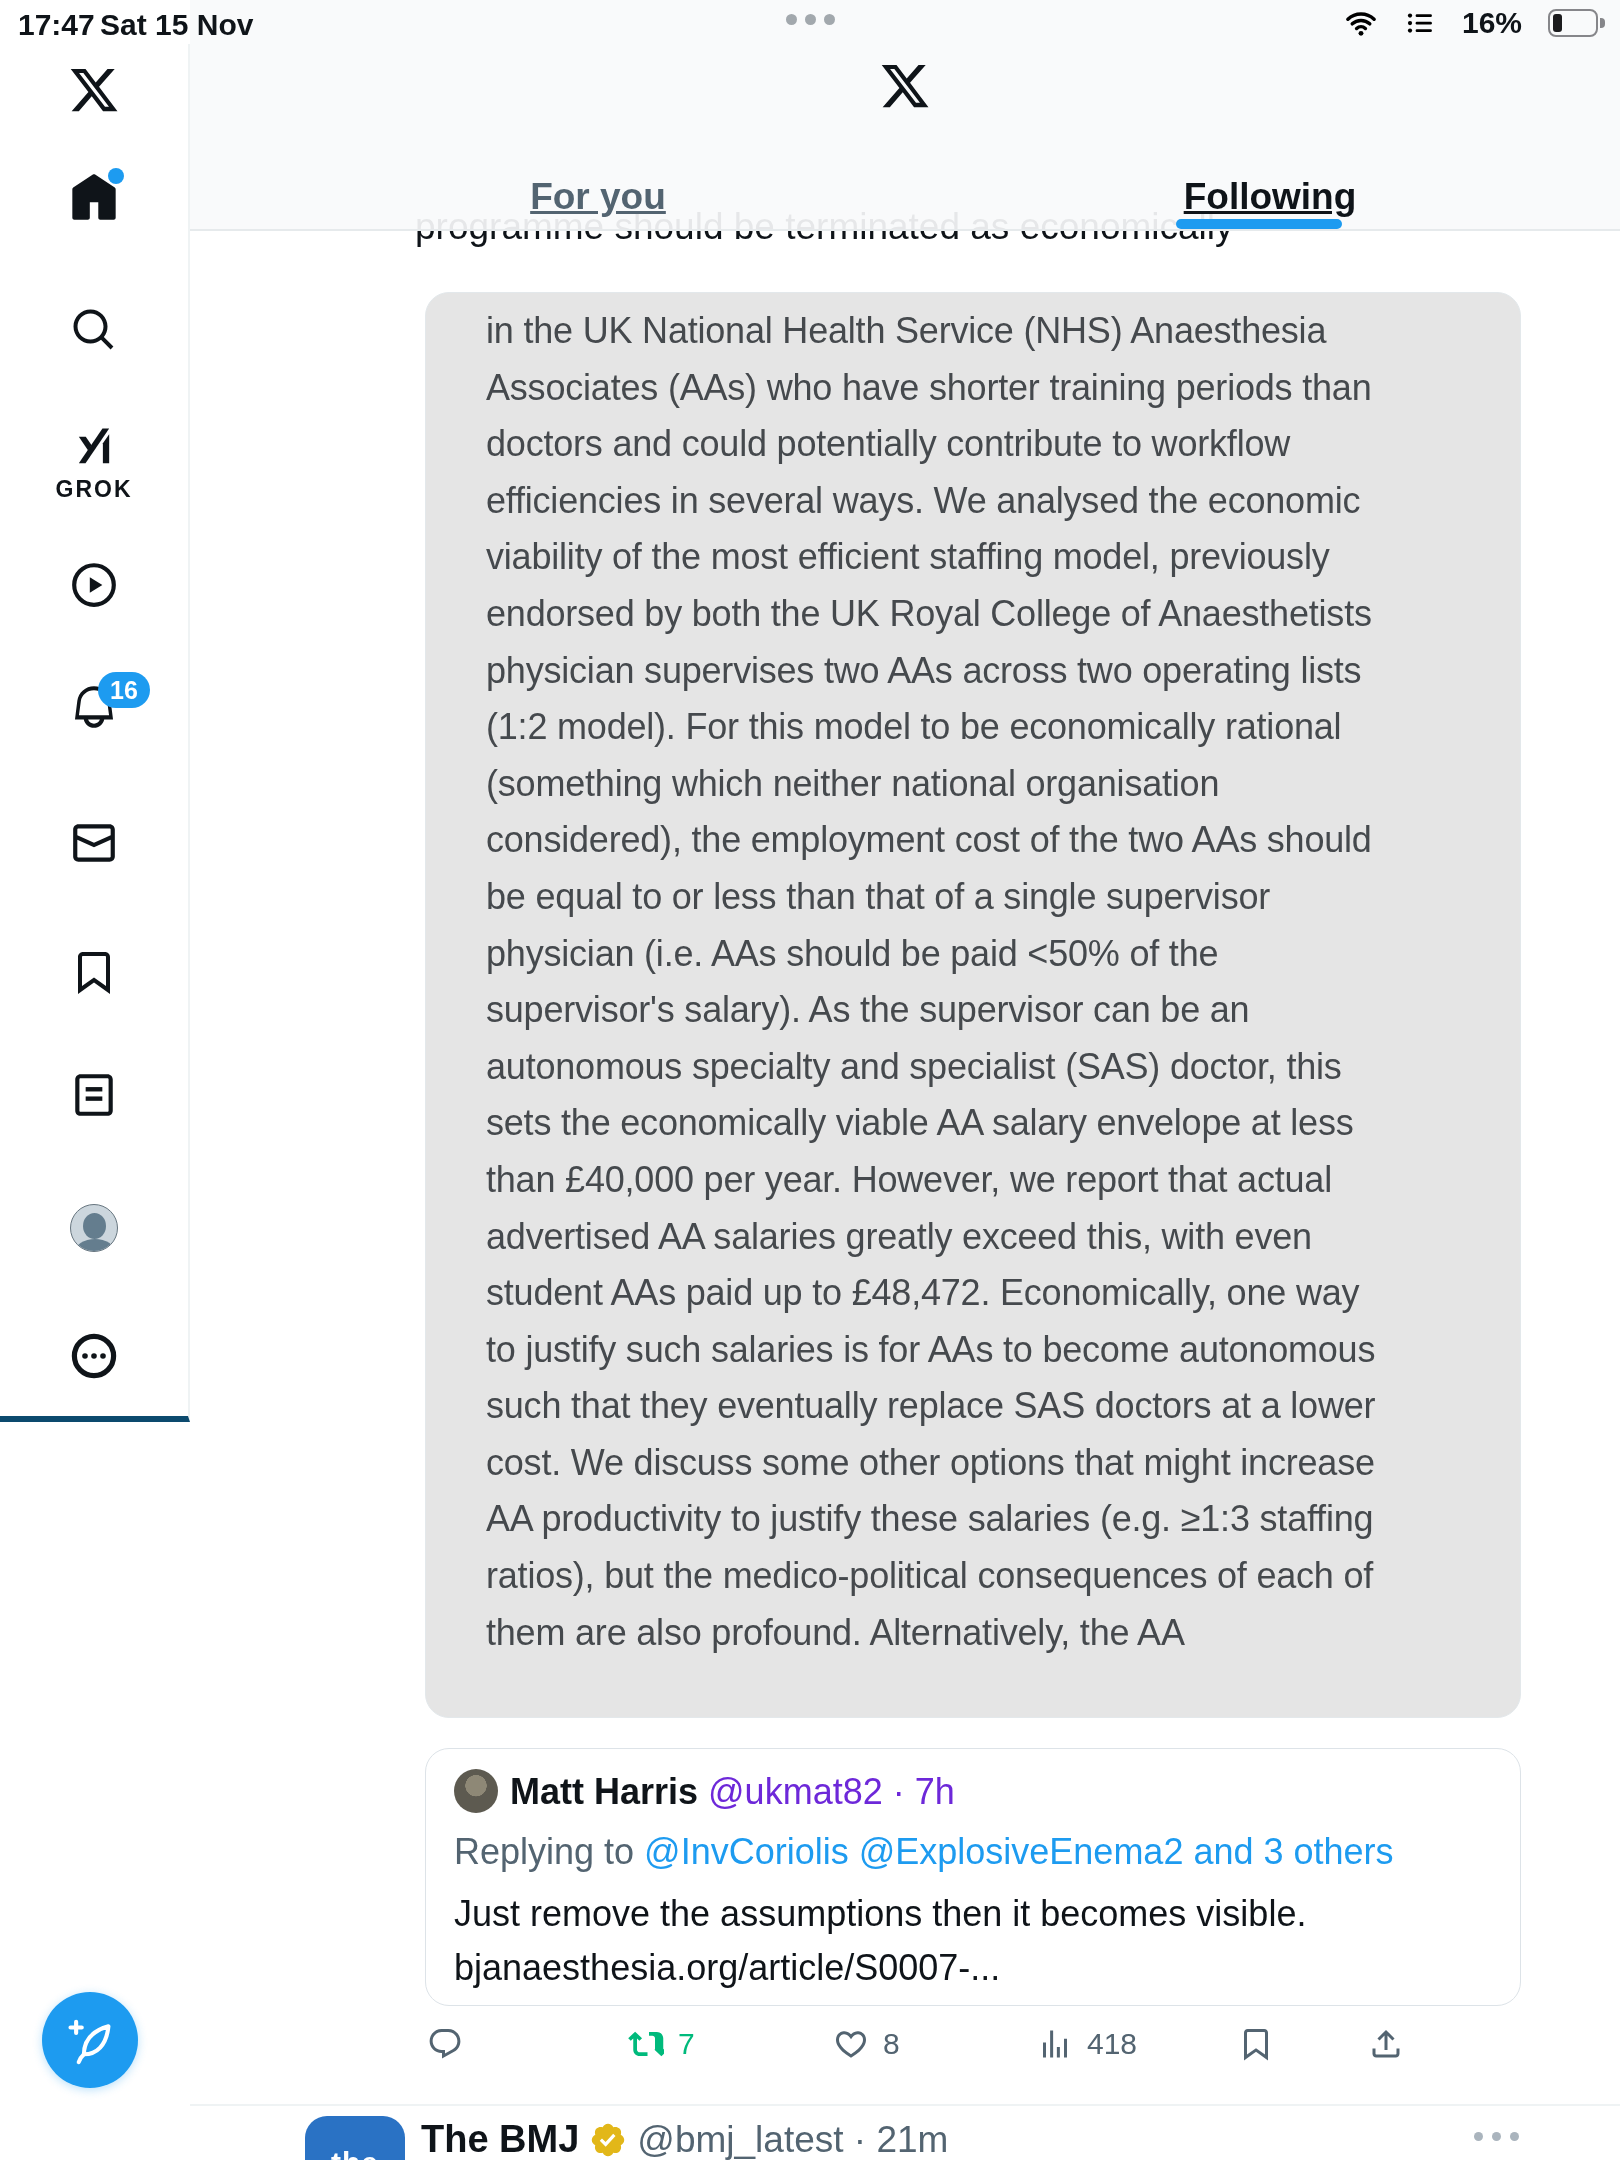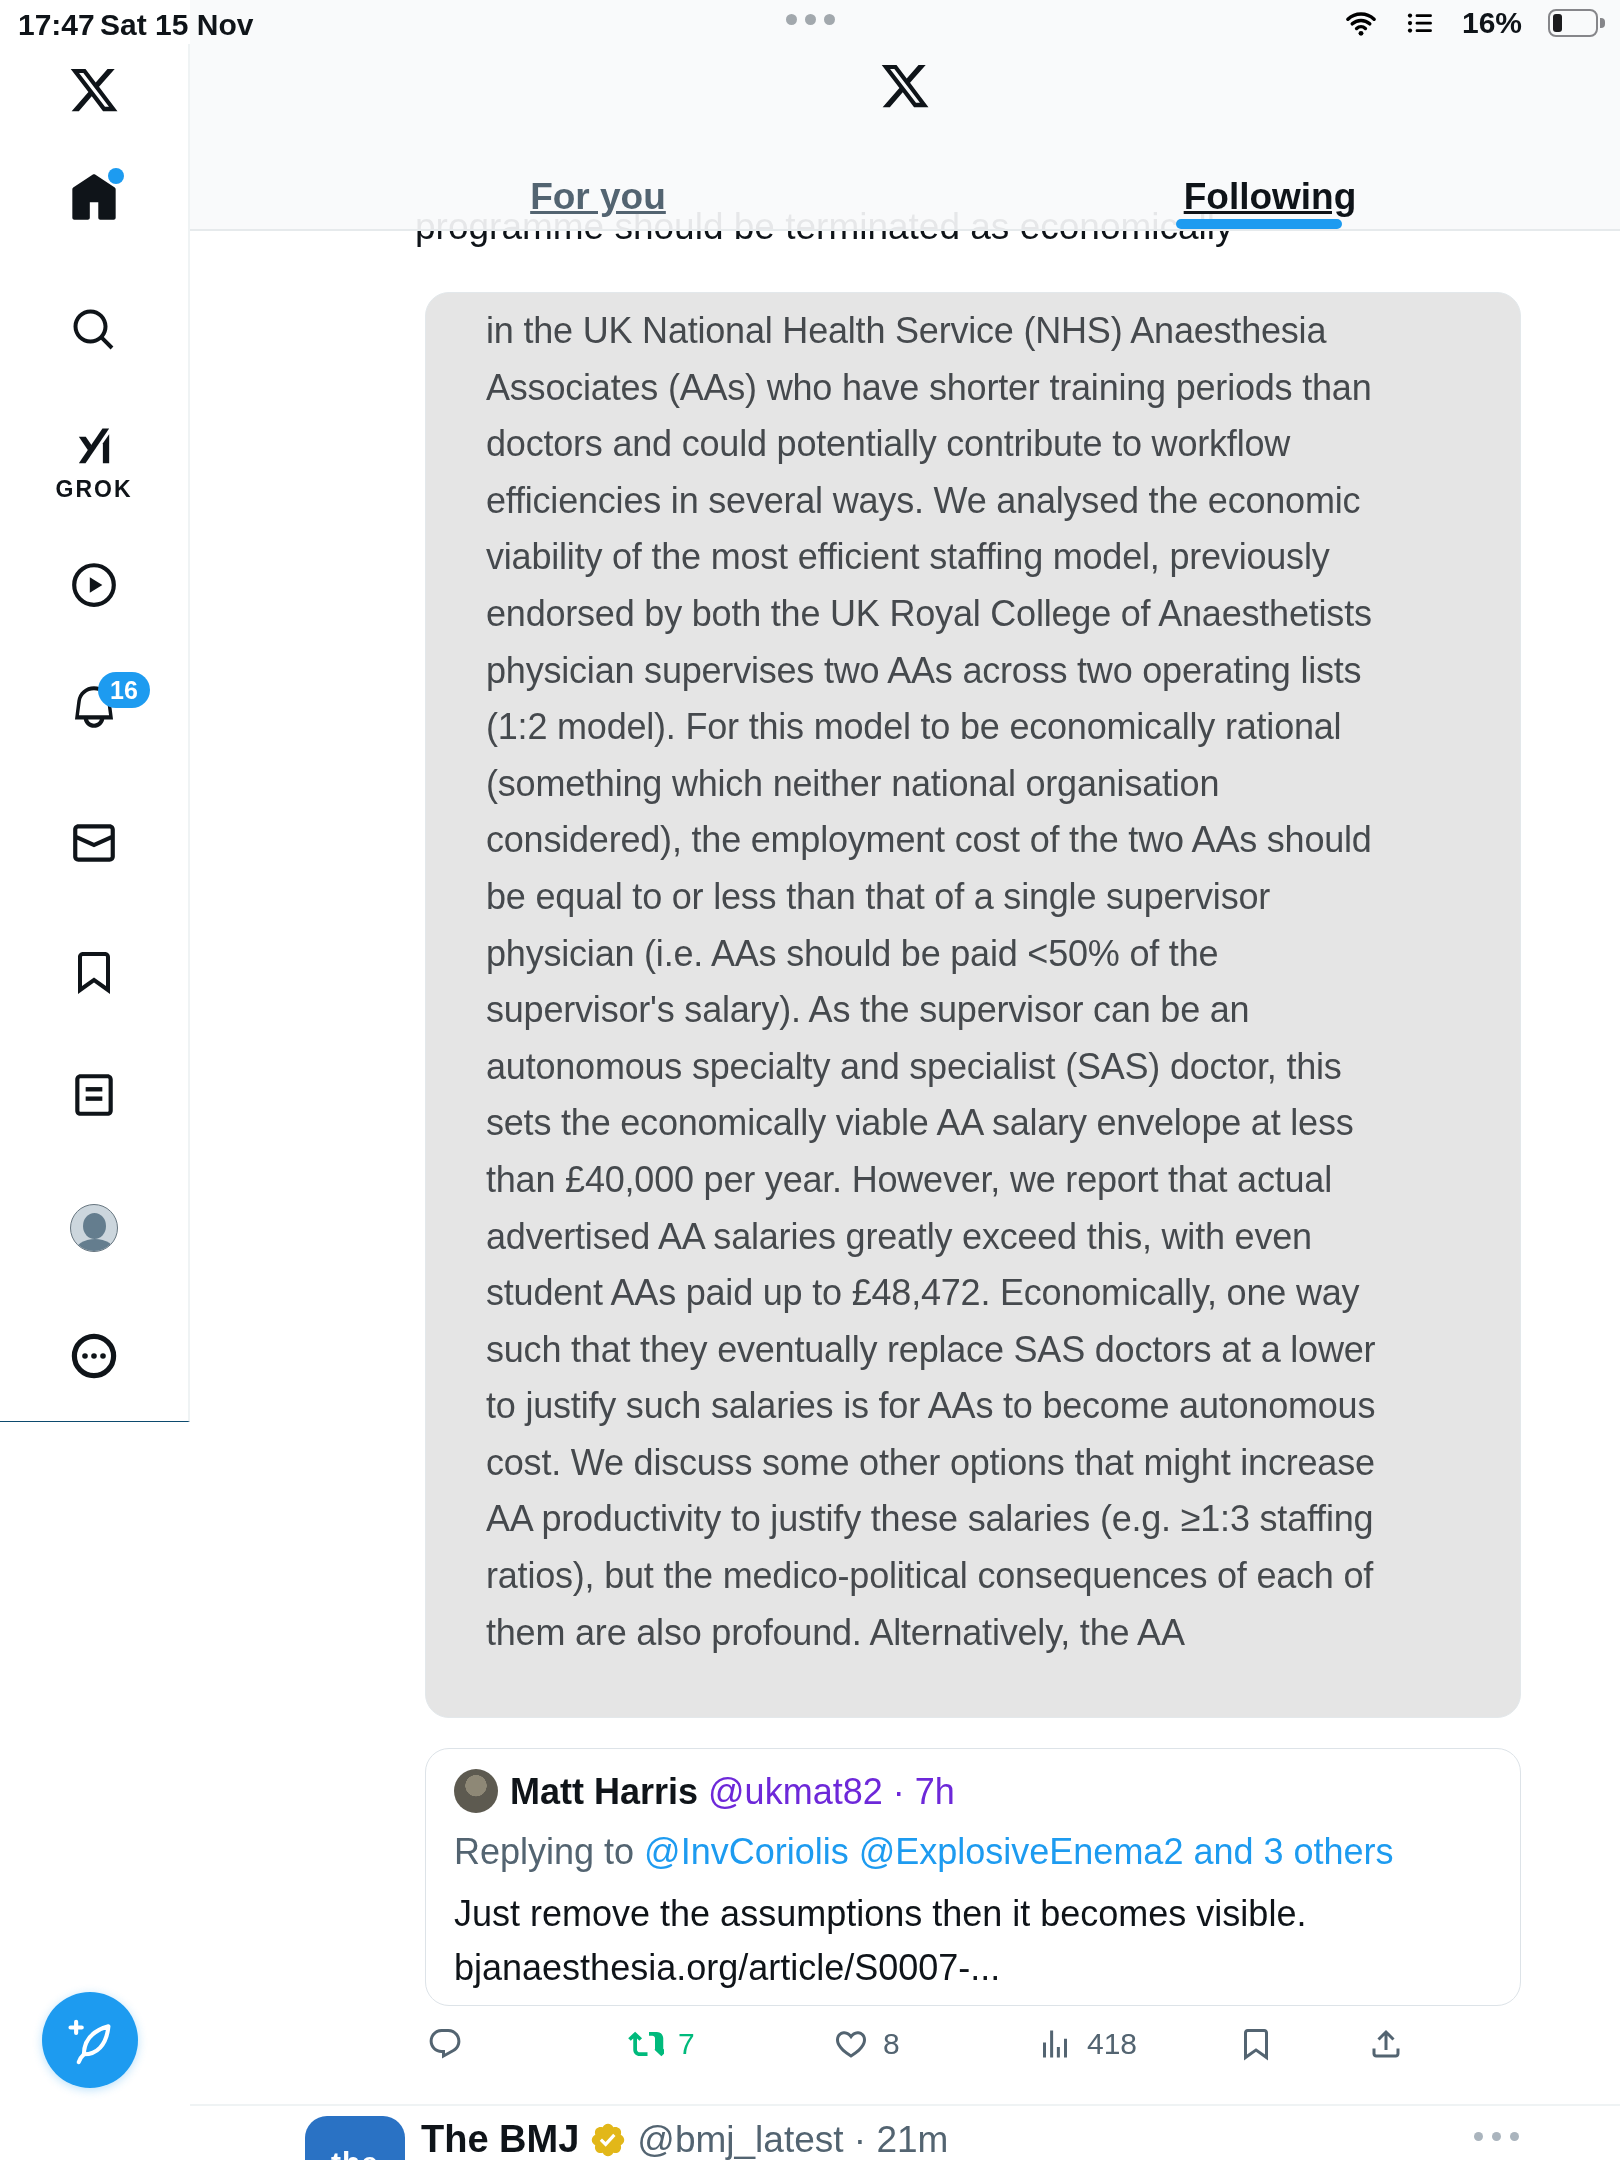--- a/index.html
+++ b/index.html
@@ -22,7 +22,7 @@
   .batt-nub { position:absolute; left:52px; top:9px; width:5px; height:10px; background:#86868a; border-radius:0 4px 4px 0; }
 
   
-  .sidebar { left:0; top:44px; width:190px; height:1378px; background:#fff; border-right:2px solid #eff3f4; border-bottom:1px solid #0c4a6e; z-index:20; }
+  .sidebar { left:0; top:44px; width:190px; height:1378px; background:#fff; border-right:2px solid #eff3f4; border-bottom:6px solid #0c4a6e; z-index:20; }
   .side-item { position:absolute; left:0; width:188px; display:flex; justify-content:center; }
   .badge { position:absolute; left:98px; top:-10px; min-width:52px; height:36px; background:#1d9bf0; border-radius:18px; color:#fff; font-size:25px; font-weight:700; display:flex; align-items:center; justify-content:center; padding:12px 10px; }
   .home-dot { position:absolute; left:108px; top:-4px; width:16px; height:16px; border-radius:50%; background:#1d9bf0; }

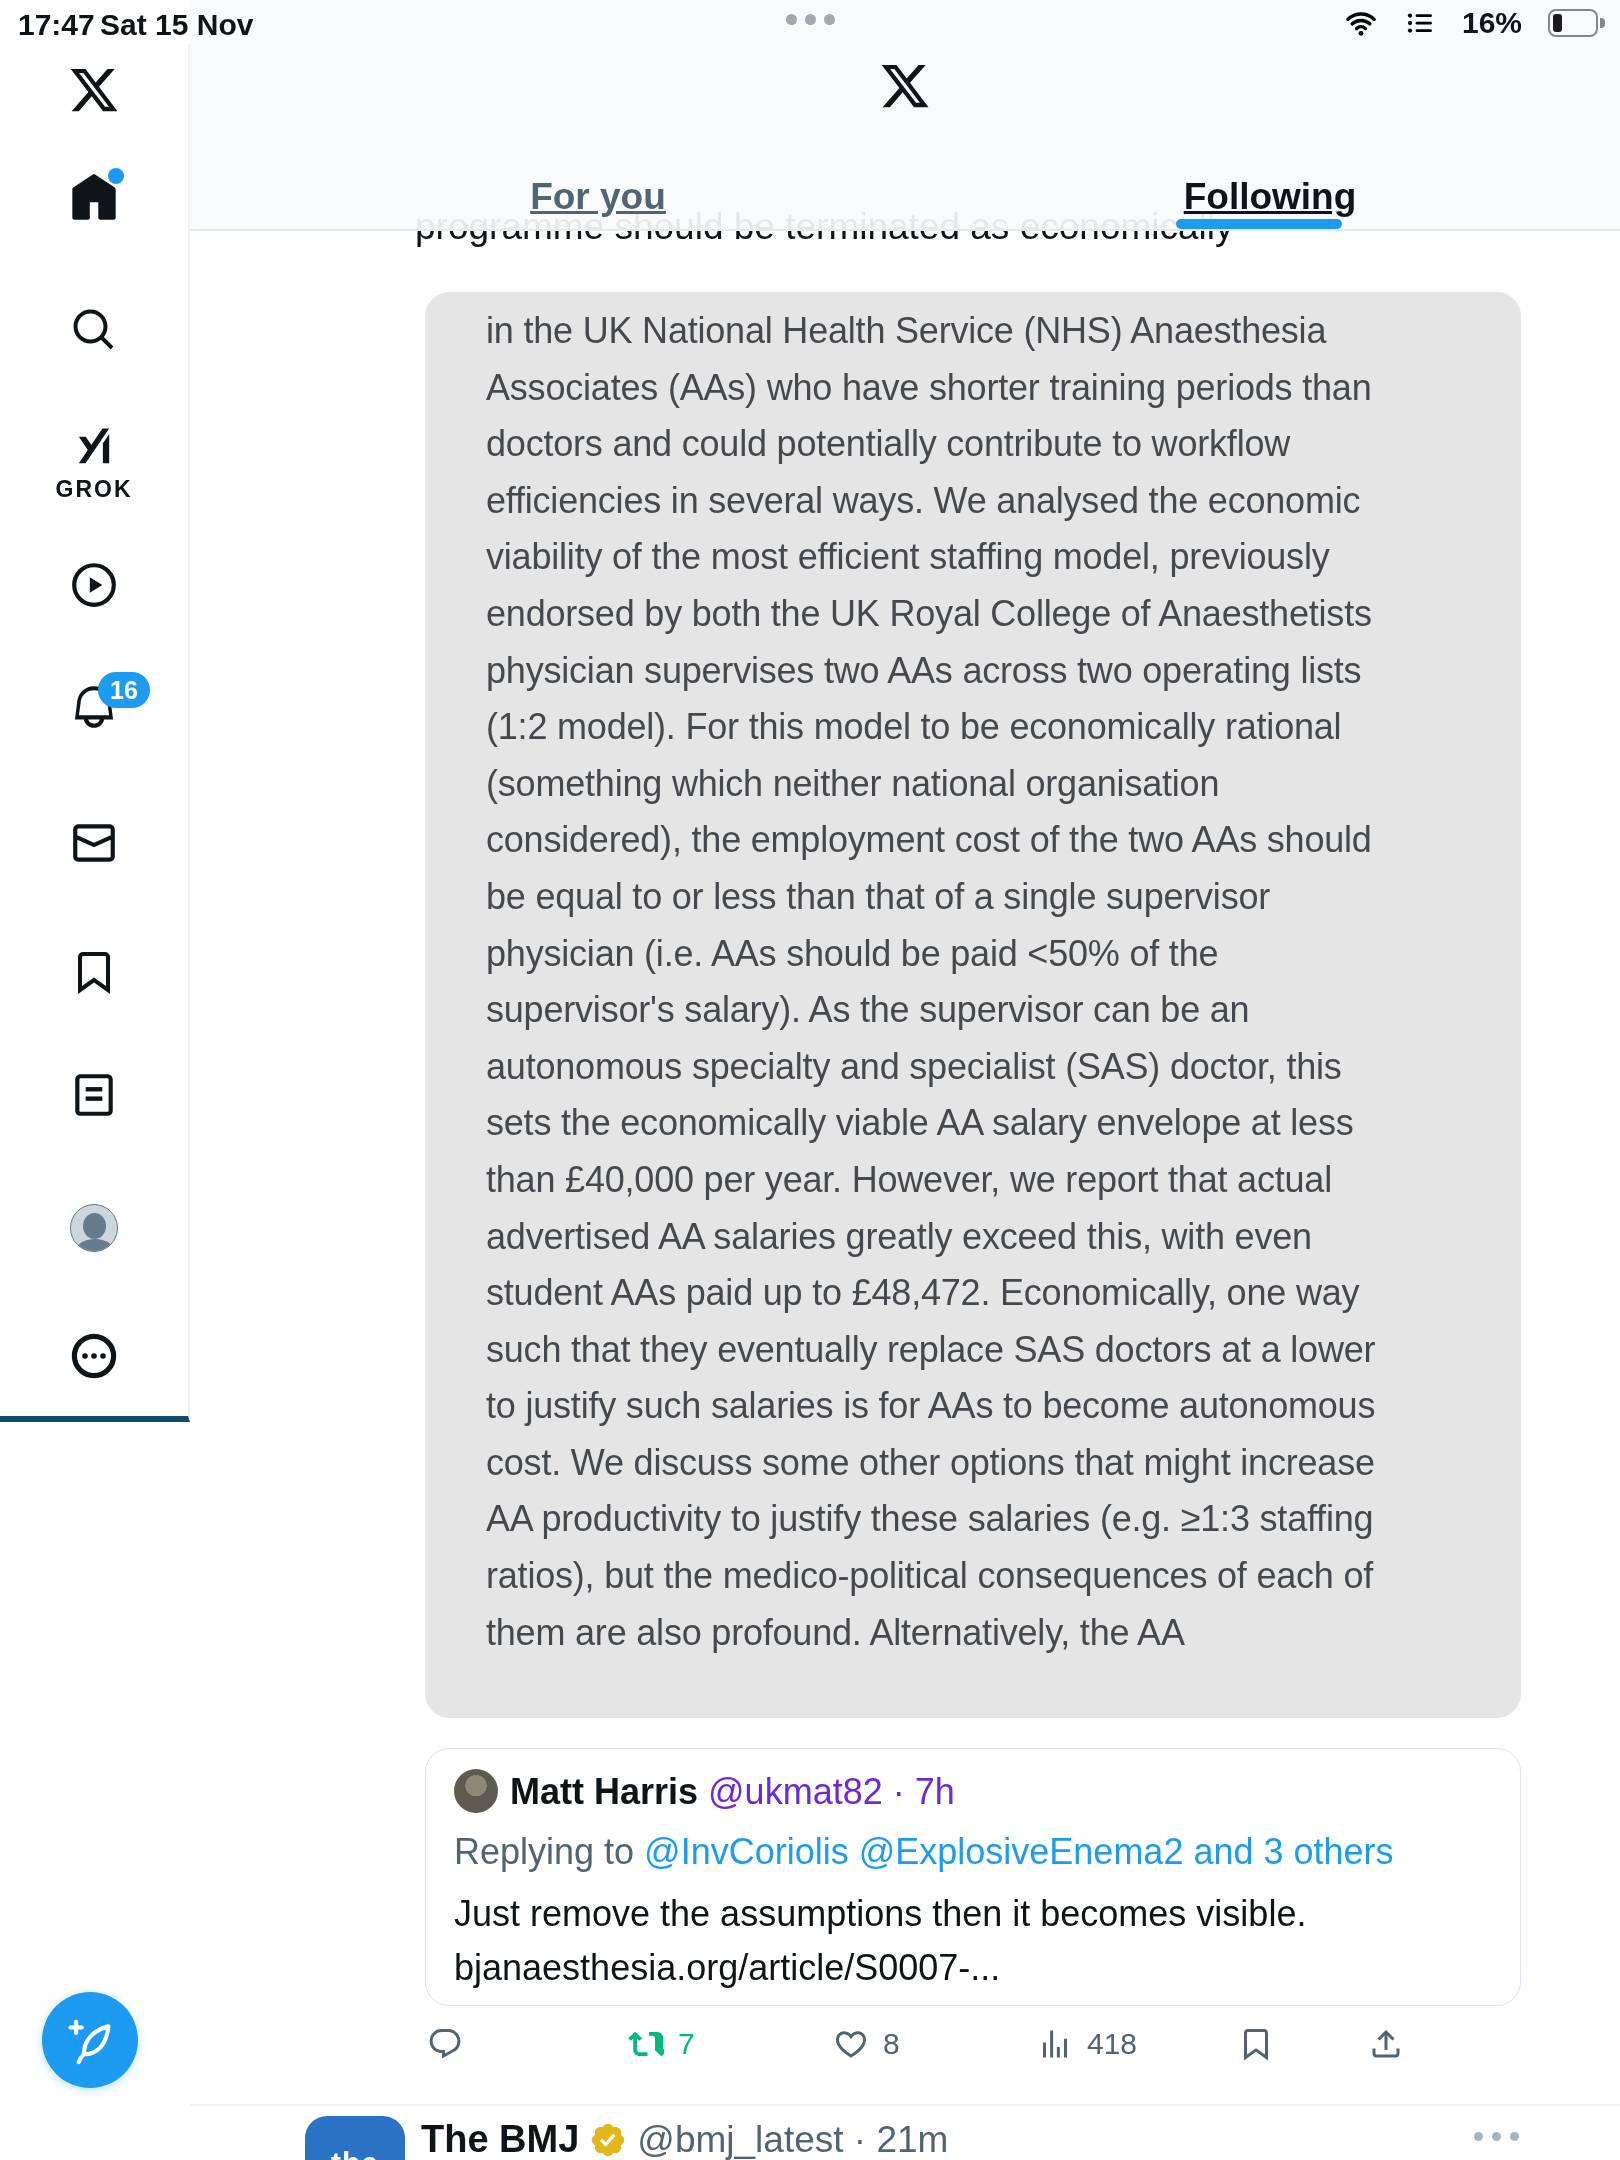--- a/index.html
+++ b/index.html
@@ -230,8 +230,8 @@
       <div>than £40,000 per year. However, we report that actual</div>
       <div>advertised AA salaries greatly exceed this, with even</div>
       <div>student AAs paid up to £48,472. Economically, one way</div>
+      <div>to justify such salaries is for AAs to become autonomous</div>
       <div>such that they eventually replace SAS doctors at a lower</div>
-      <div>to justify such salaries is for AAs to become autonomous</div>
       <div>cost. We discuss some other options that might increase</div>
       <div>AA productivity to justify these salaries (e.g. ≥1:3 staffing</div>
       <div>ratios), but the medico-political consequences of each of</div>

